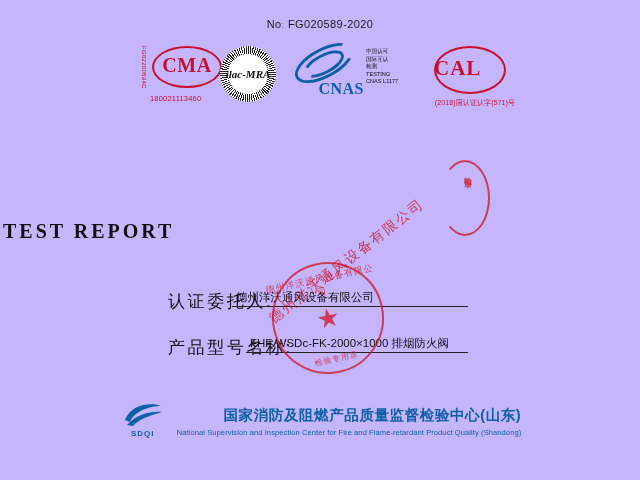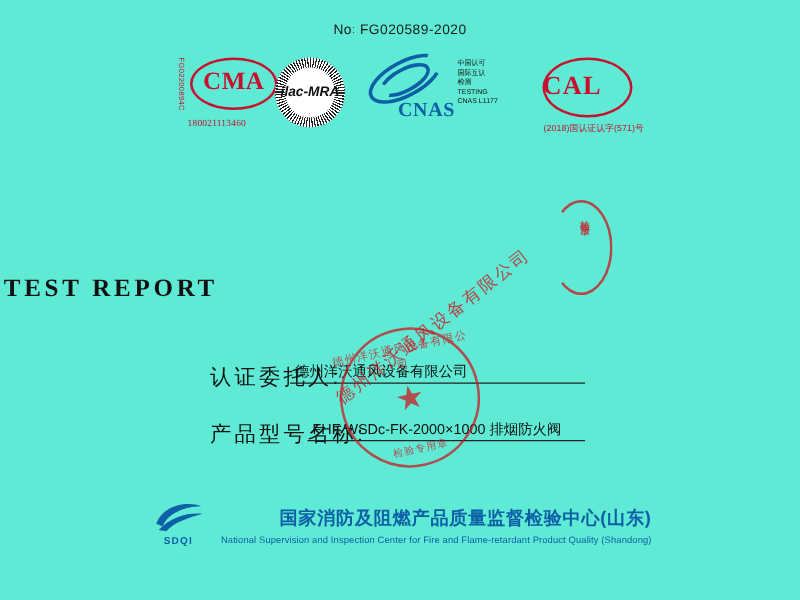--- a/index.html
+++ b/index.html
@@ -17,7 +17,7 @@
     position: relative;
     width: 640px;
     height: 480px;
-    background: #5eead4;
+    background: #c4b5fd;
     box-sizing: border-box;
   }
   

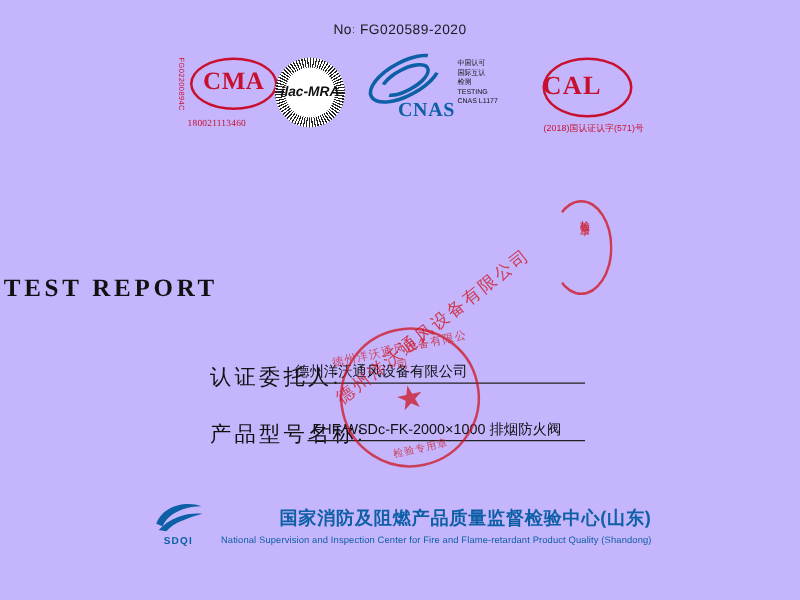--- a/index.html
+++ b/index.html
@@ -132,7 +132,7 @@
     font-weight: bold;
     font-style: italic;
     color: #111;
-    font-family: Liberation Sans, sans-serif;
+    font-family: Liberation Serif, serif;
   }
 
   

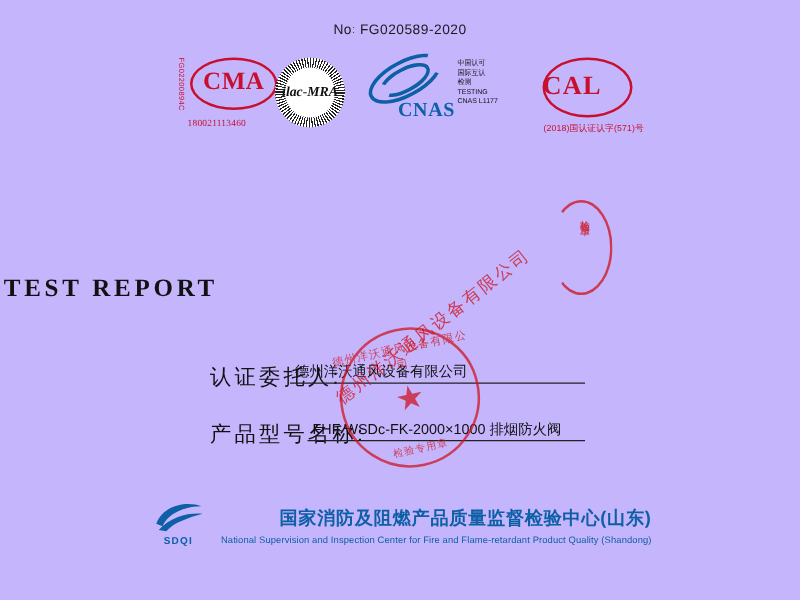--- a/index.html
+++ b/index.html
@@ -94,7 +94,6 @@
     font-size: 7.5px;
     color: #c8102e;
     letter-spacing: 0.2px;
-    font-family: Liberation Serif, serif;
   }
 
   

